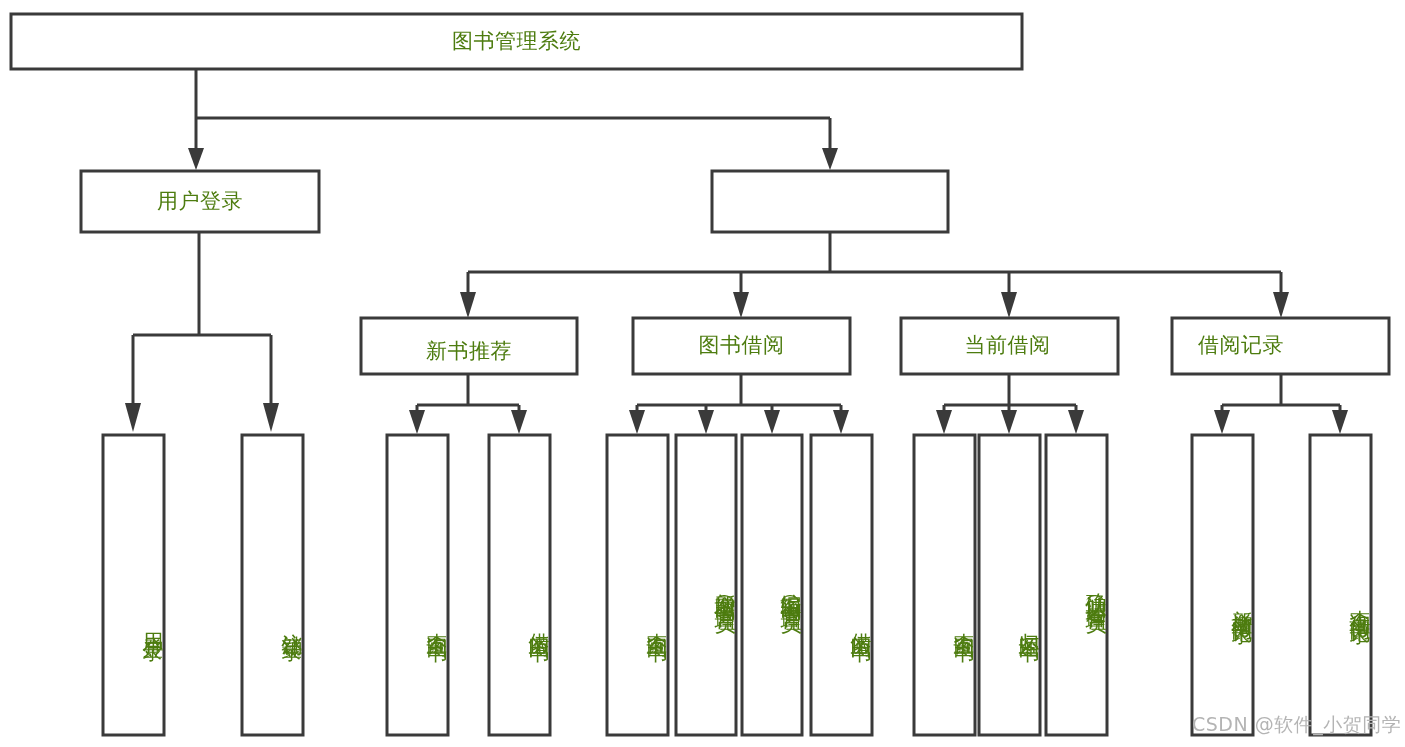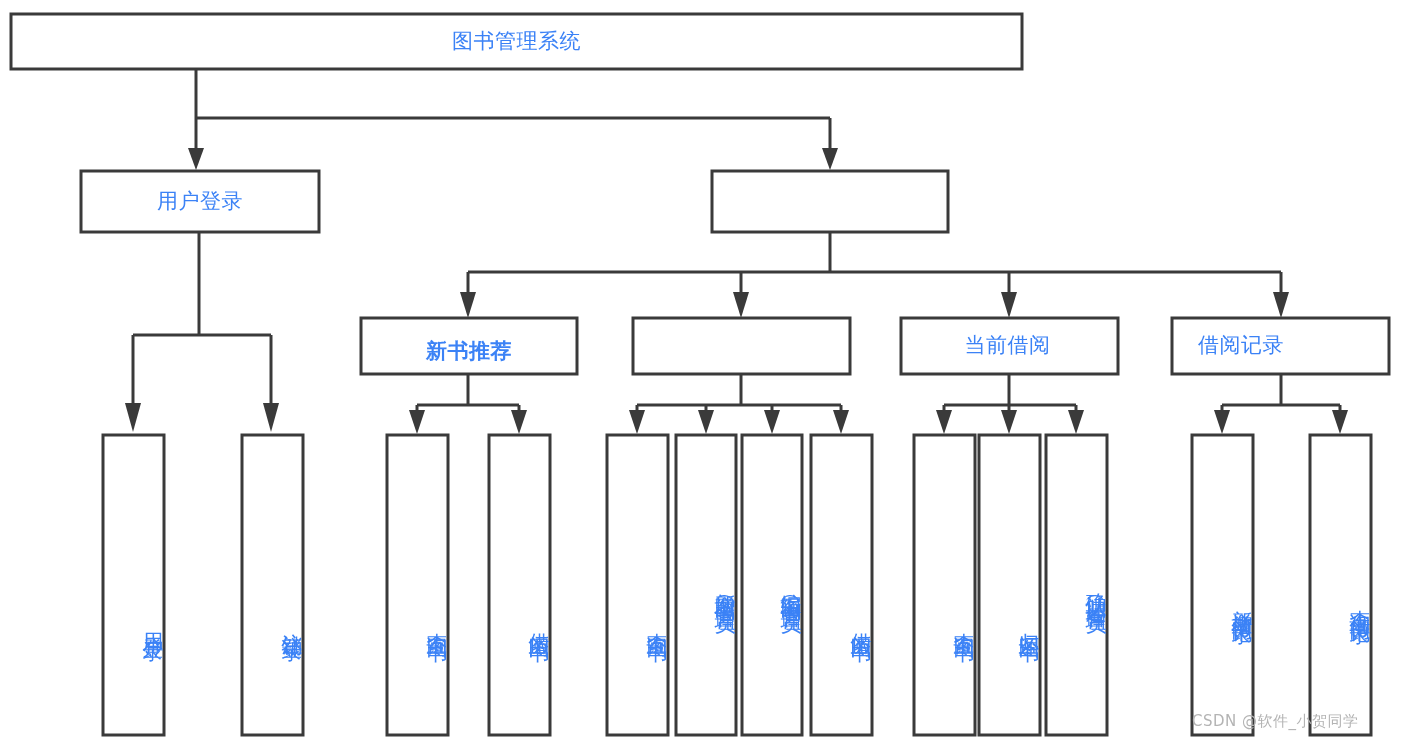--- a/index.html
+++ b/index.html
@@ -46,7 +46,7 @@
     display: flex;
     align-items: center;
     justify-content: center;
-    color: #3b82f6;
+    color: #4d7c0f;
     font-family: "DejaVu Sans", "Liberation Sans", sans-serif;
     pointer-events: none;
     box-sizing: border-box;

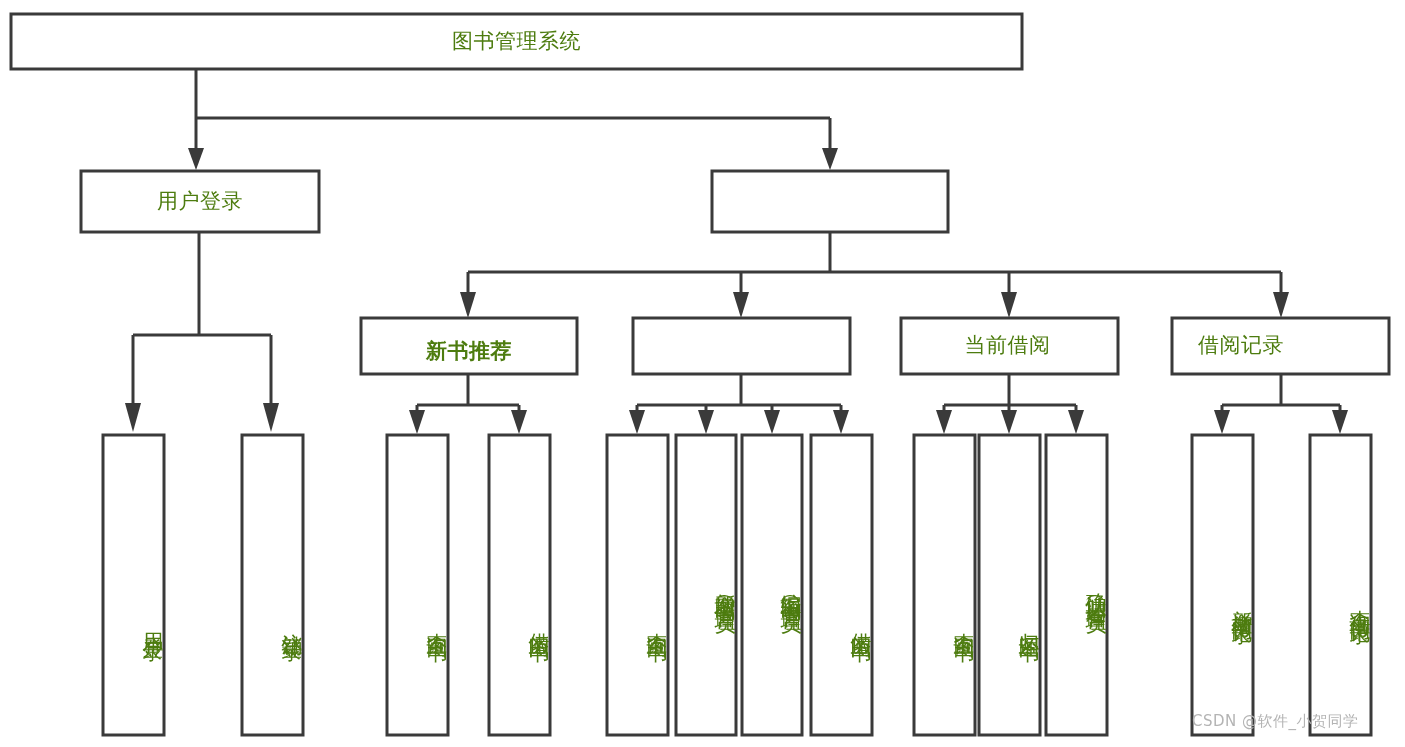--- a/index.html
+++ b/index.html
@@ -196,7 +196,7 @@
 
   <div class="node-label horizontal" style="left:81px; top:171px; width:238px; height:61px;">用户登录</div>
 
-  <div class="node-label horizontal" style="left:361px; top:318px; width:216px; height:68px;font-weight:bold;">新书推荐</div>
+  <div class="node-label horizontal" style="left:361px; top:318px; width:216px; height:68px;">新书推荐</div>
   <div class="node-label horizontal" style="left:901px; top:318px; width:213px; height:56px;">当前借阅</div>
   <div class="node-label horizontal" style="left:1128px; top:318px; width:226px; height:56px;">借阅记录</div>
 

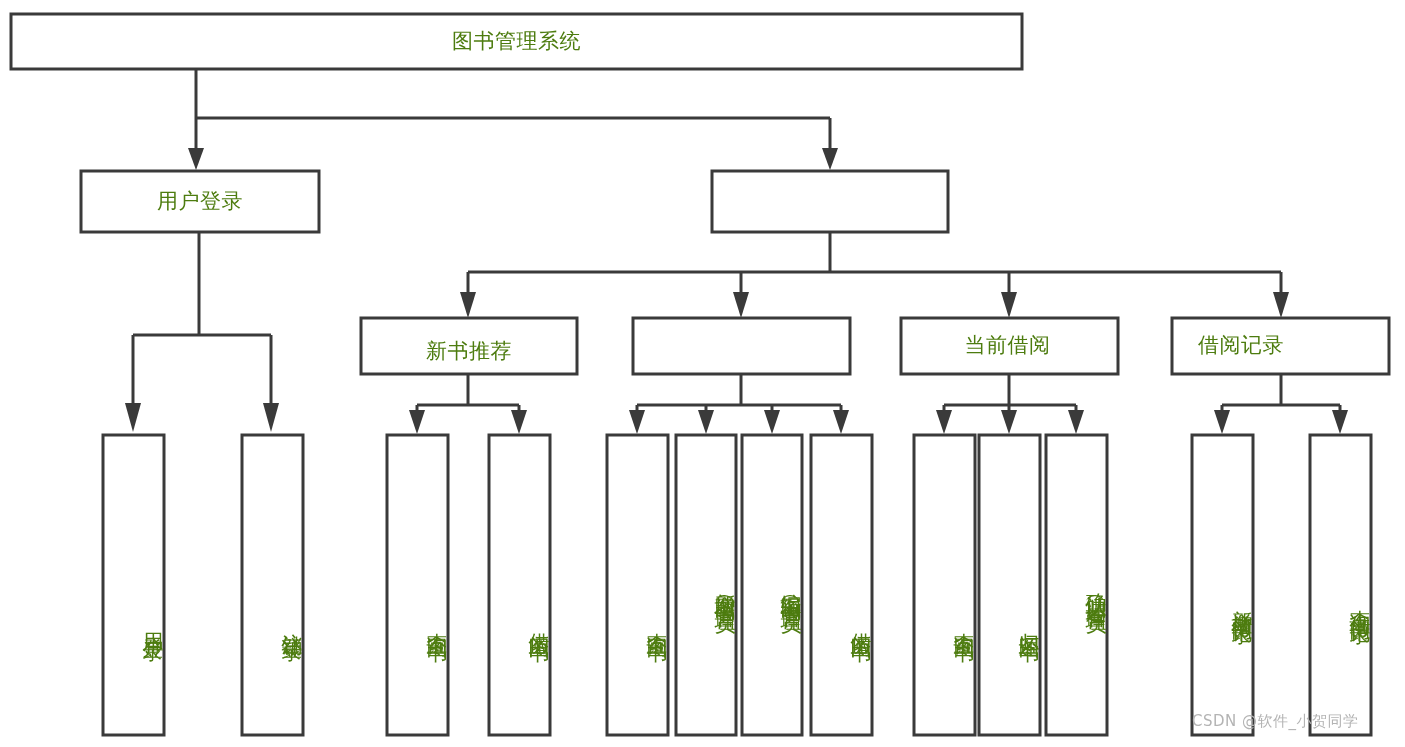--- a/index.html
+++ b/index.html
@@ -197,6 +197,7 @@
   <div class="node-label horizontal" style="left:81px; top:171px; width:238px; height:61px;">用户登录</div>
 
   <div class="node-label horizontal" style="left:361px; top:318px; width:216px; height:68px;">新书推荐</div>
+  <div class="node-label horizontal" style="left:633px; top:318px; width:217px; height:56px;">图书借阅</div>
   <div class="node-label horizontal" style="left:901px; top:318px; width:213px; height:56px;">当前借阅</div>
   <div class="node-label horizontal" style="left:1128px; top:318px; width:226px; height:56px;">借阅记录</div>
 

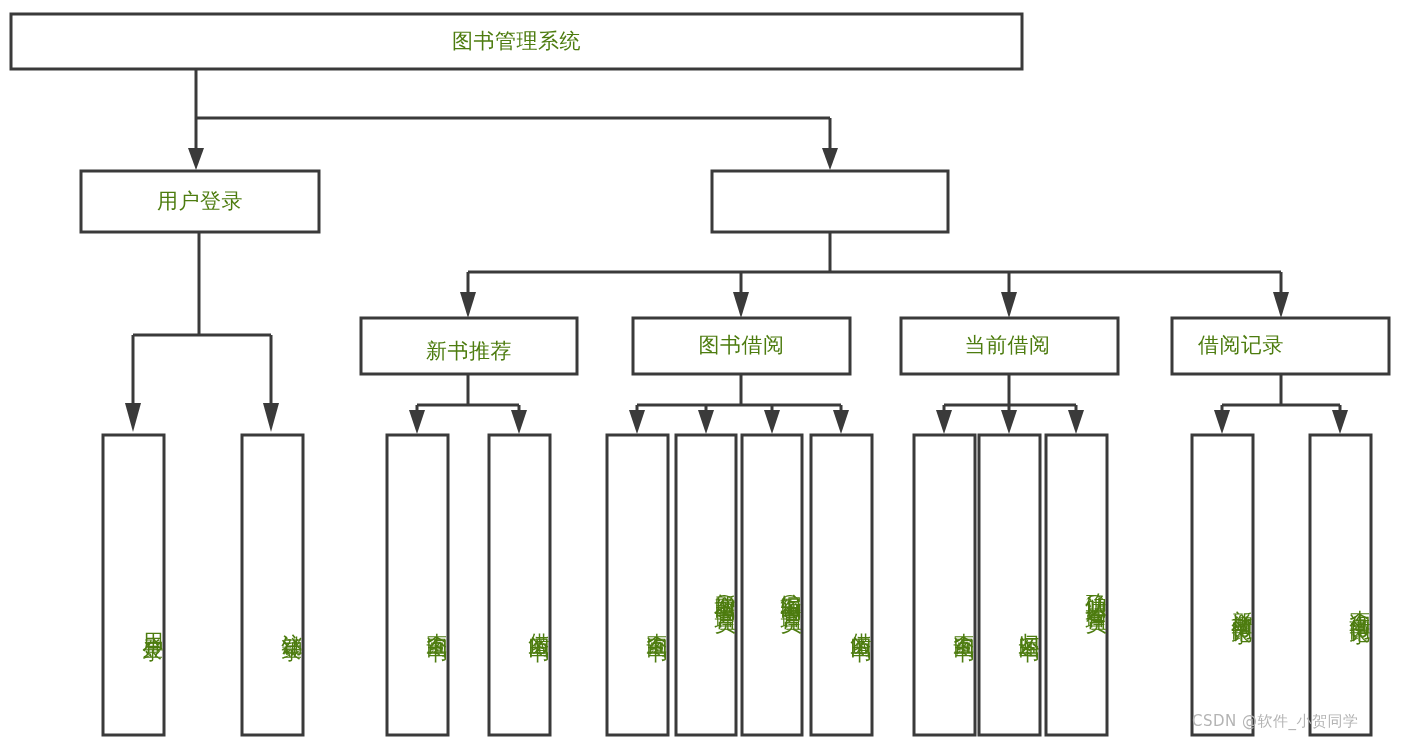--- a/index.html
+++ b/index.html
@@ -75,7 +75,7 @@
     position: absolute;
     left: 1192px;
     top: 712px;
-    font-size: 15px;
+    font-size: 19px;
     color: #b4b4b4;
     font-family: "DejaVu Sans", "Liberation Sans", sans-serif;
     white-space: nowrap;

